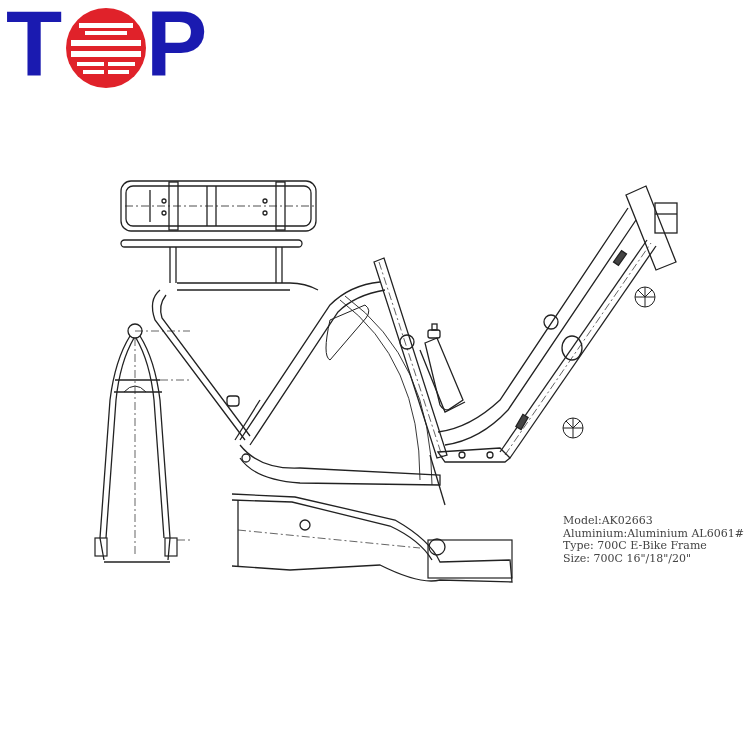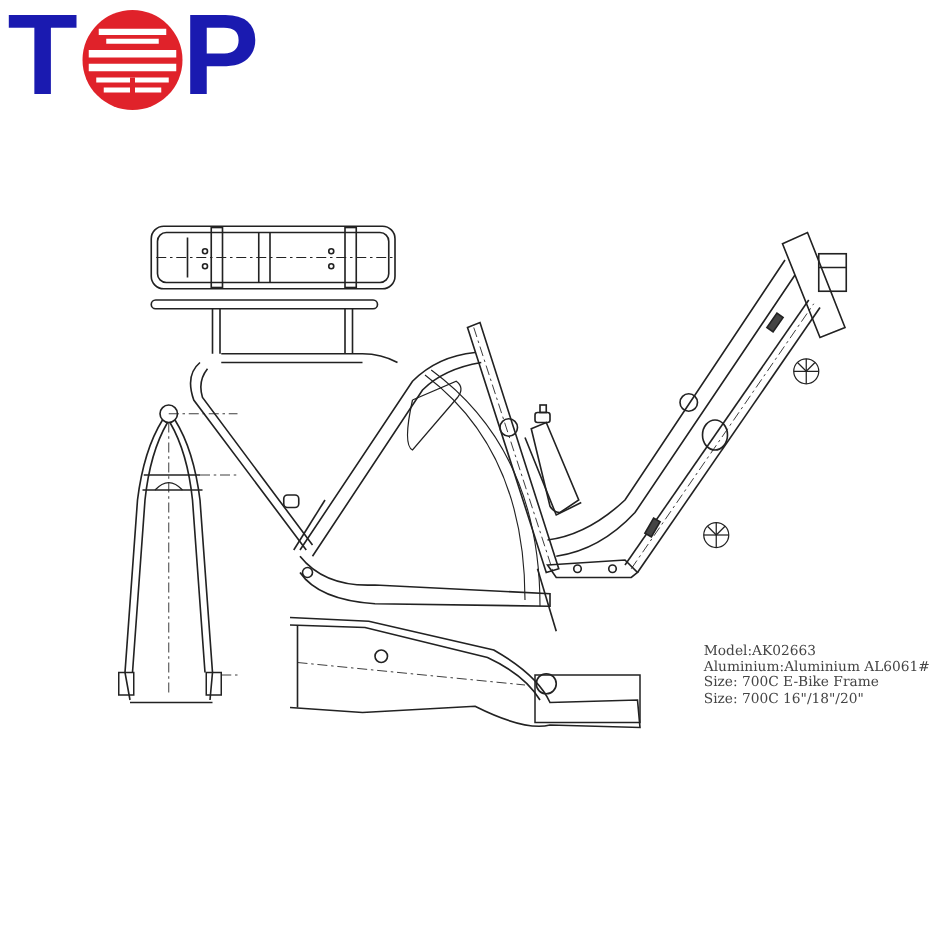--- a/index.html
+++ b/index.html
@@ -152,7 +152,7 @@
 <div class="specs">
   <div>Model:AK02663</div>
   <div>Aluminium:Aluminium AL6061#</div>
-  <div>Size: 700C E-Bike Frame</div>
+  <div>Type: 700C E-Bike Frame</div>
   <div>Size: 700C 16"/18"/20"</div>
 </div>
 

